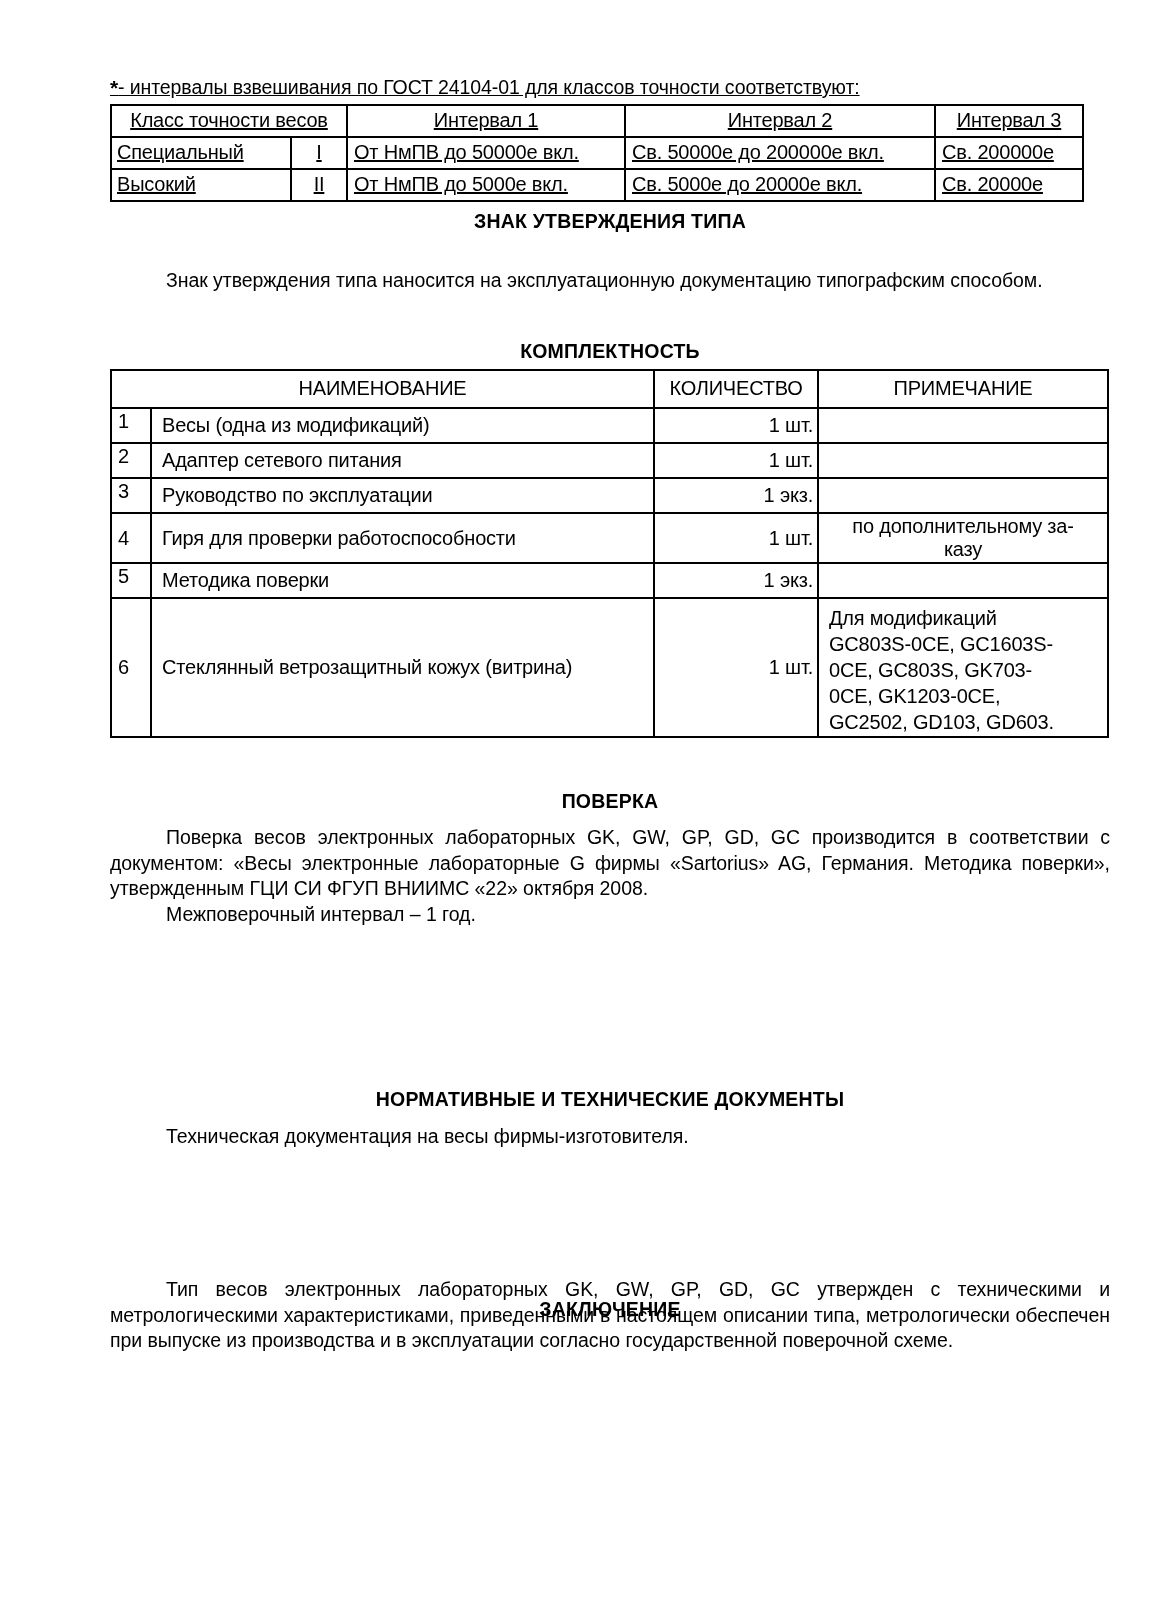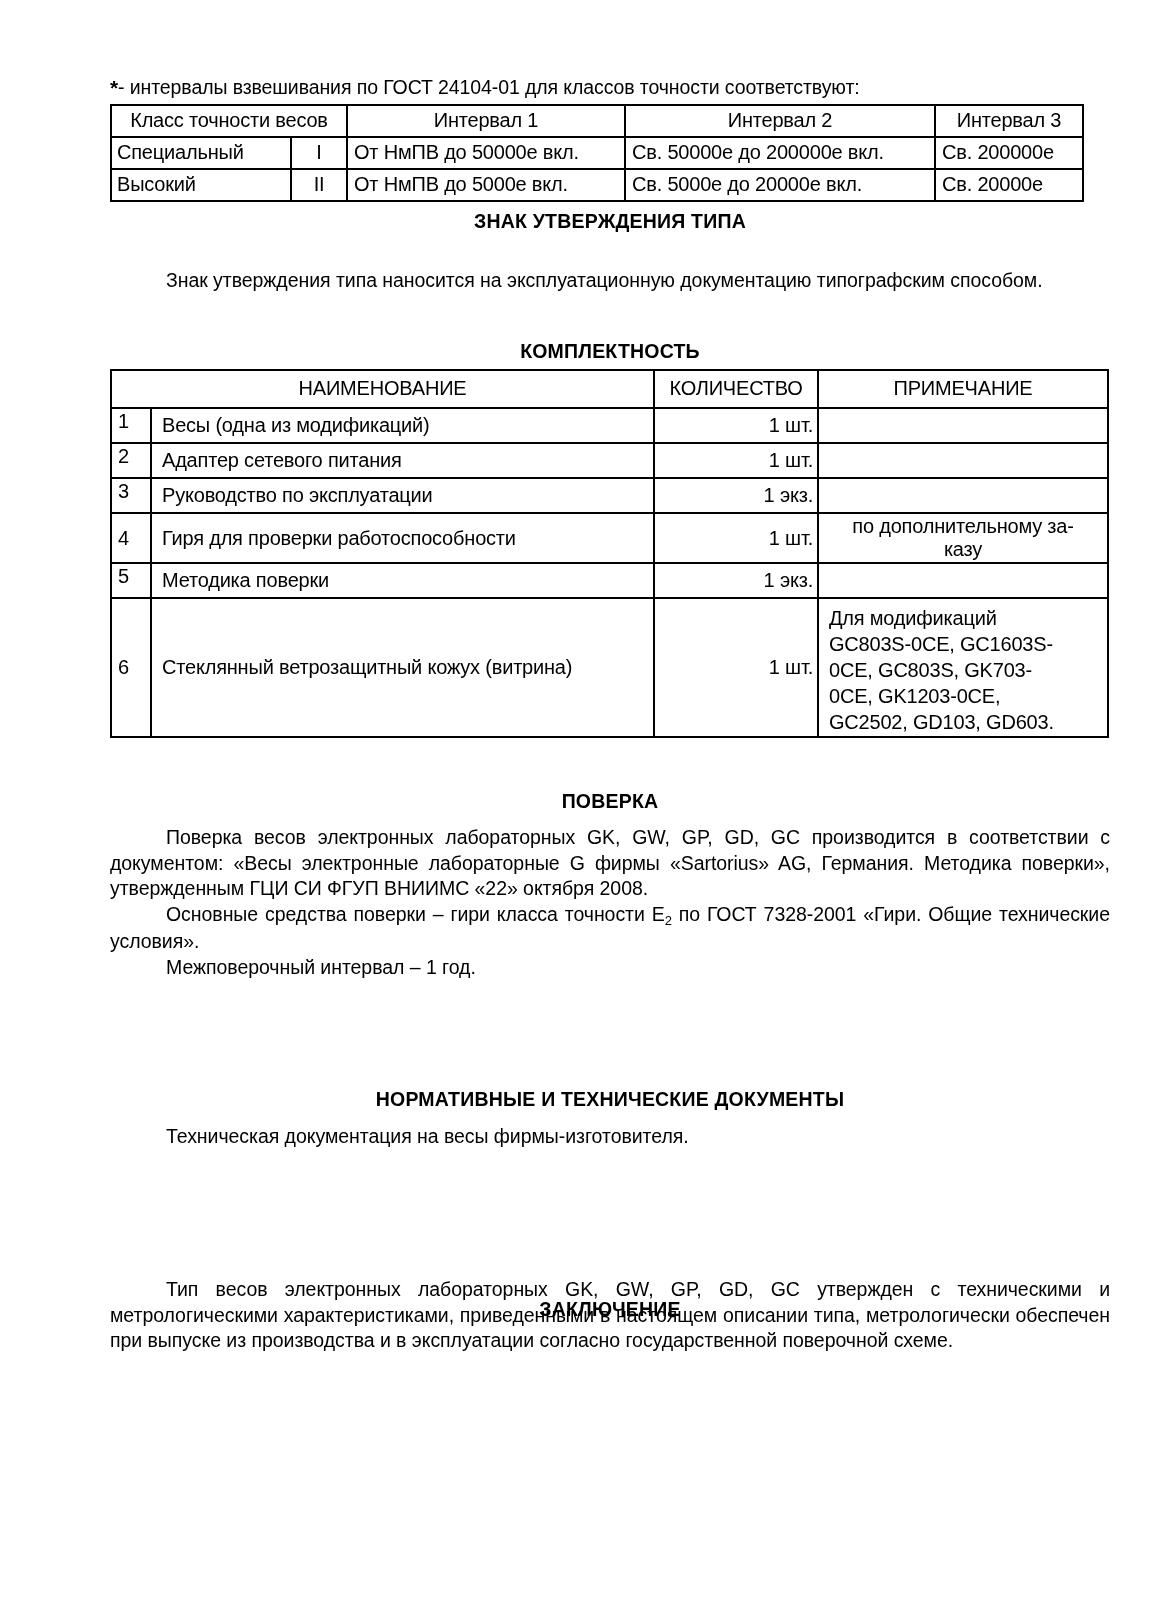--- a/index.html
+++ b/index.html
@@ -161,7 +161,7 @@
 <div class="page">
   <div class="content">
 
-    <div class="blk" style="top:76px;">
+    <div class="blk" style="top:76px;text-decoration:underline;">
       <div class="note-line"><span class="star">*</span><span>- интервалы взвешивания по ГОСТ 24104-01 для классов точности соответствуют:</span></div>
 
       <table id="accuracy-table" class="doc-table">

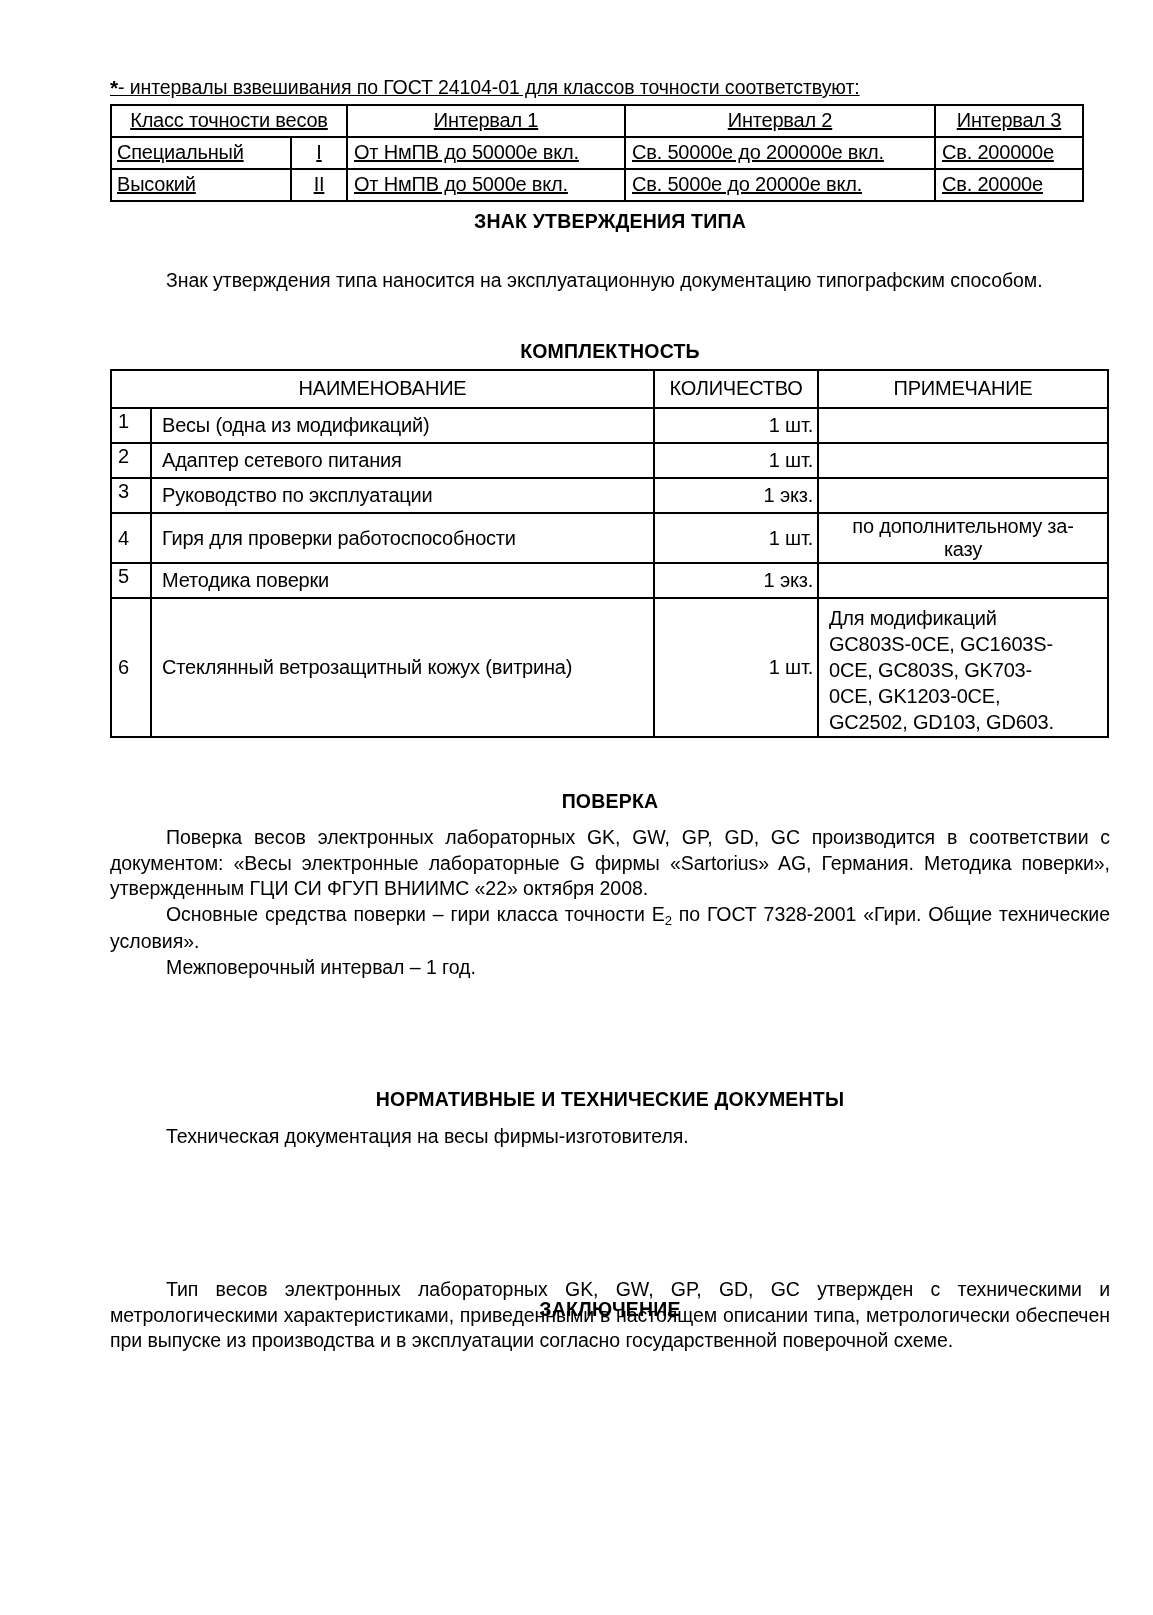--- a/index.html
+++ b/index.html
@@ -280,7 +280,6 @@
     </div>
     <div class="blk" style="top:825px;">
       <p class="para indent">Поверка весов электронных лабораторных GK, GW, GP, GD, GC производится в соответствии с документом: «Весы электронные лабораторные G фирмы «Sartorius» AG, Германия. Методика поверки», утвержденным ГЦИ СИ ФГУП ВНИИМС «22» октября 2008.</p>
-      <p class="para indent"><span>Основные средства поверки – гири класса точности Е</span><sub class="sub">2</sub><span> по ГОСТ 7328-2001 «Гири. Общие технические условия».</span></p>
       <p class="para indent left">Межповерочный интервал – 1 год.</p>
     </div>
 

